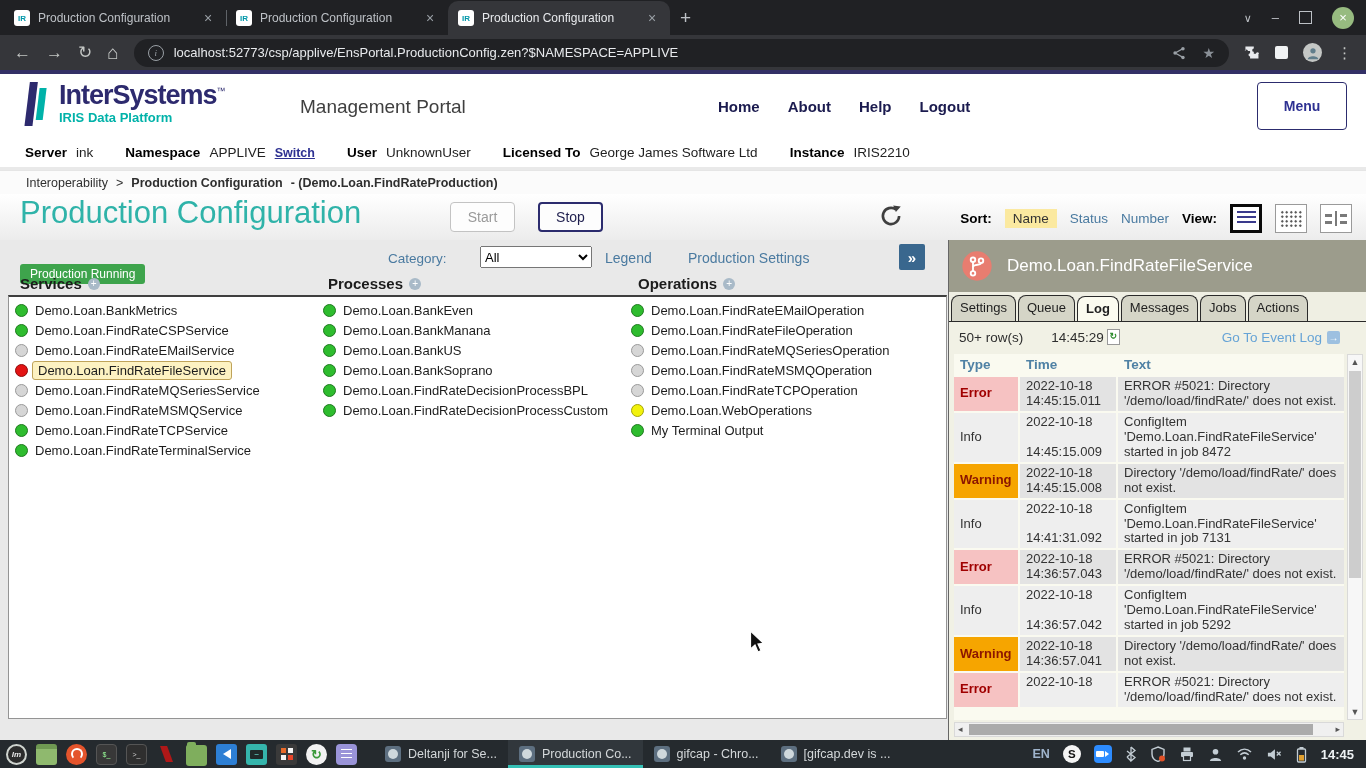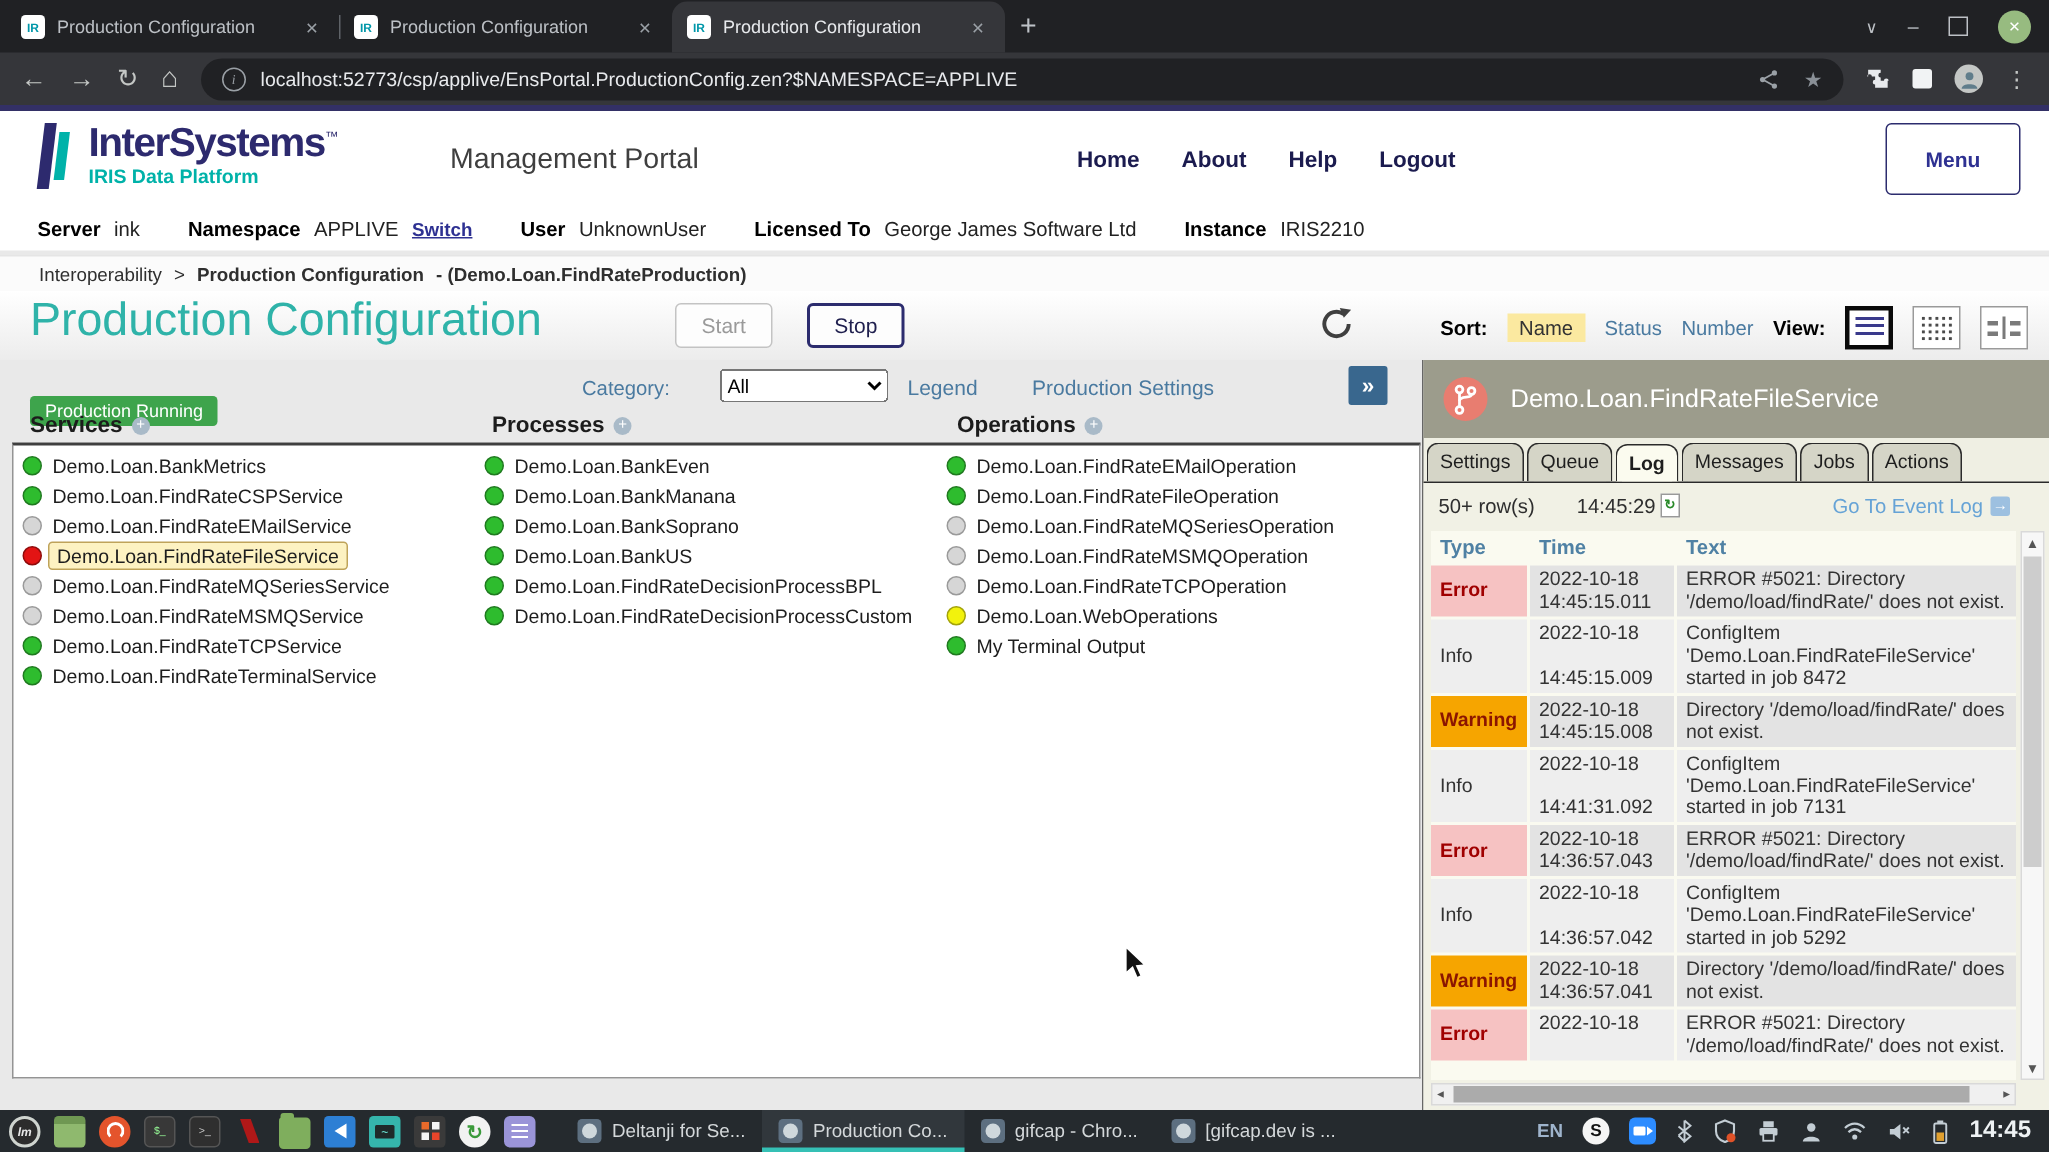--- a/index.html
+++ b/index.html
@@ -405,11 +405,11 @@
             </div>
             <div class="ditem">
               <span class="dot green"></span>
+              <span class="dlabel">Demo.Loan.BankUS</span>
+            </div>
+            <div class="ditem">
+              <span class="dot green"></span>
               <span class="dlabel">Demo.Loan.BankSoprano</span>
-            </div>
-            <div class="ditem">
-              <span class="dot green"></span>
-              <span class="dlabel">Demo.Loan.BankUS</span>
             </div>
             <div class="ditem">
               <span class="dot green"></span>

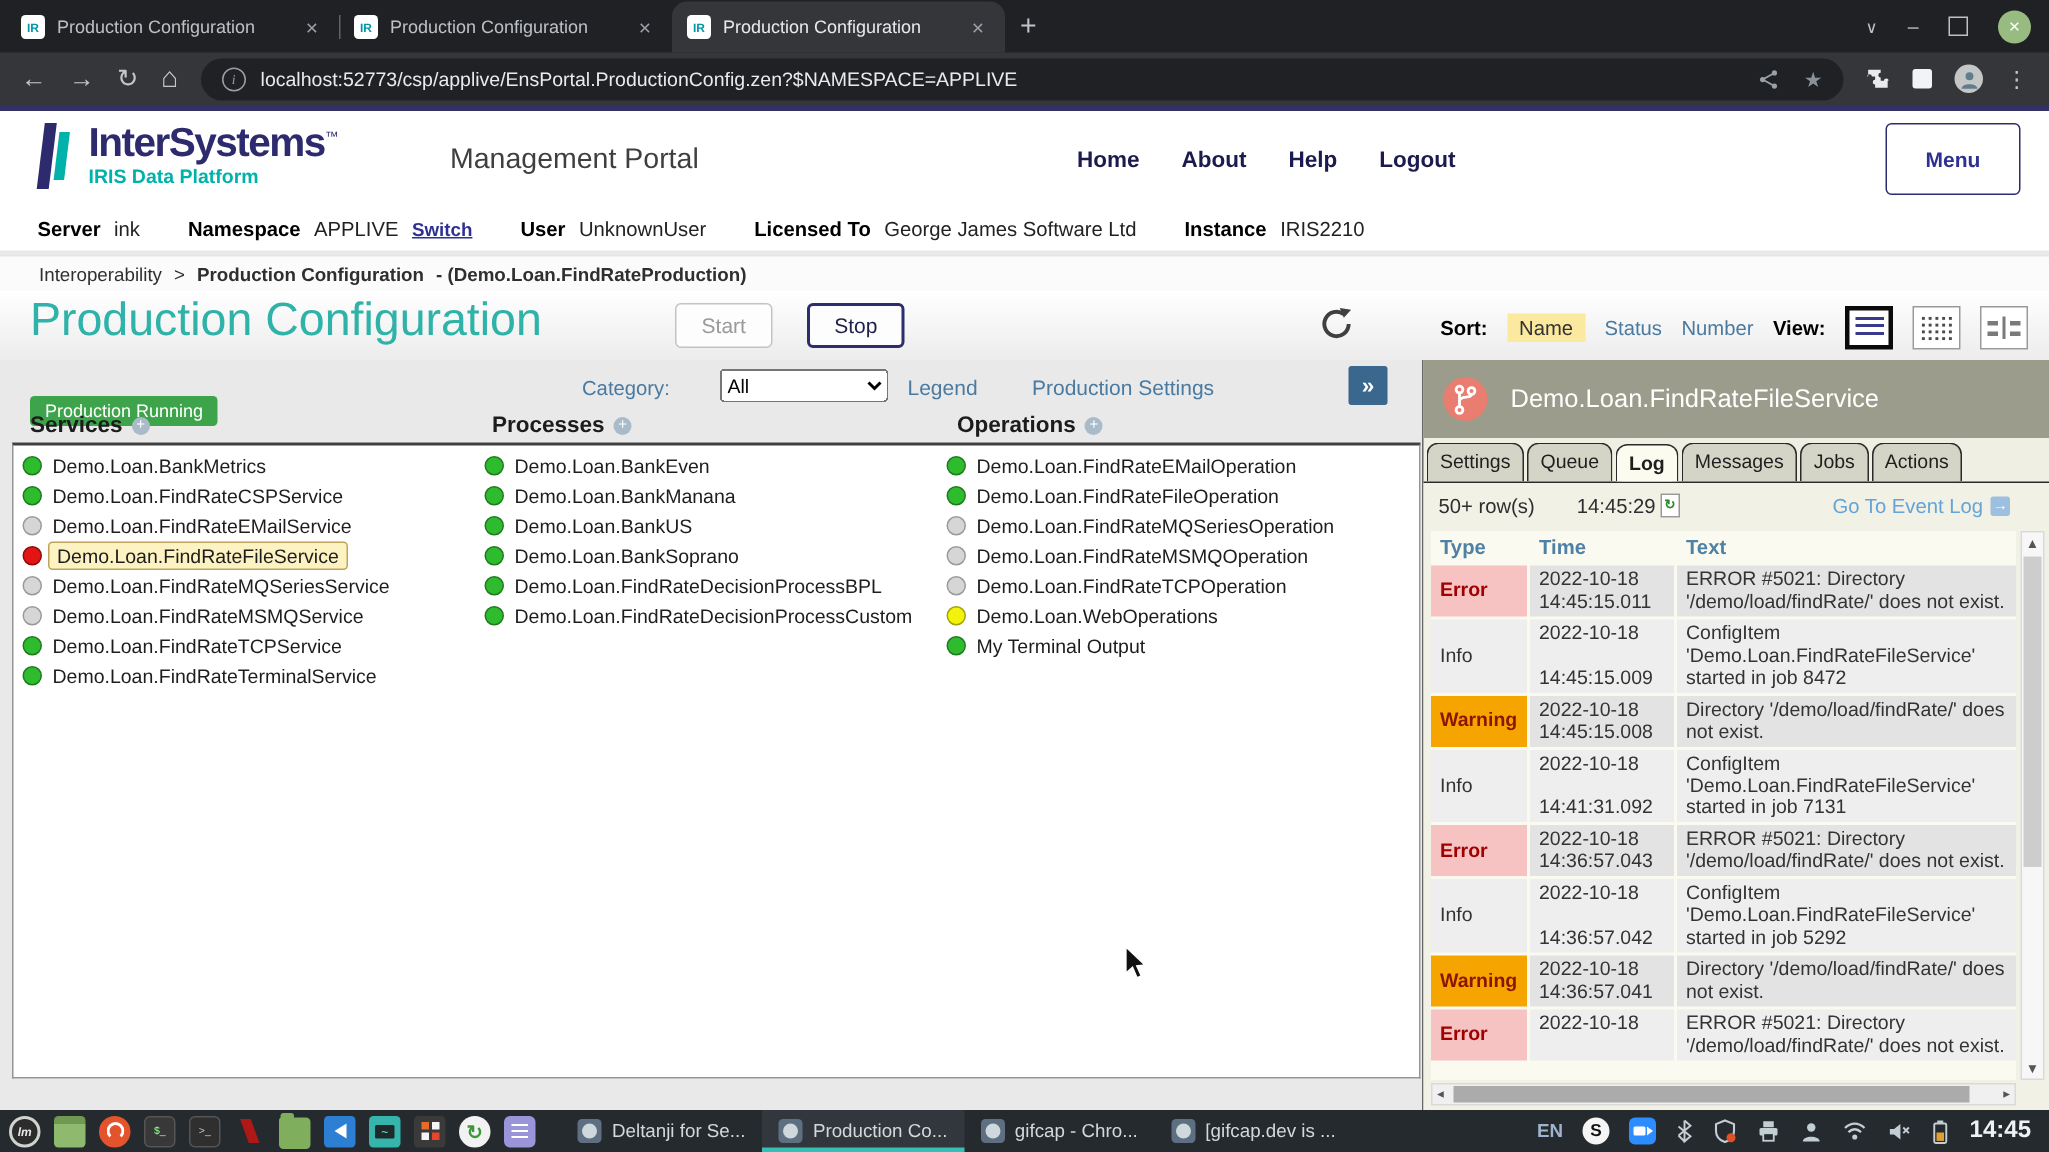--- a/index.html
+++ b/index.html
@@ -183,7 +183,7 @@
   .zoomv::before{content:"";width:8px;height:6px;background:#fff;border-radius:1px;}
   .zoomv::after{content:"";border-top:3px solid transparent;border-bottom:3px solid transparent;border-left:4px solid #fff;margin-left:1px;}
   .trayicon{display:flex;align-items:center;}
-  .clock{color:#eef2f4;font-size:16px;font-weight:bold;}
+  .clock{color:#eef2f4;font-size:13px;font-weight:bold;}
 </style>
 </head>
 <body>

